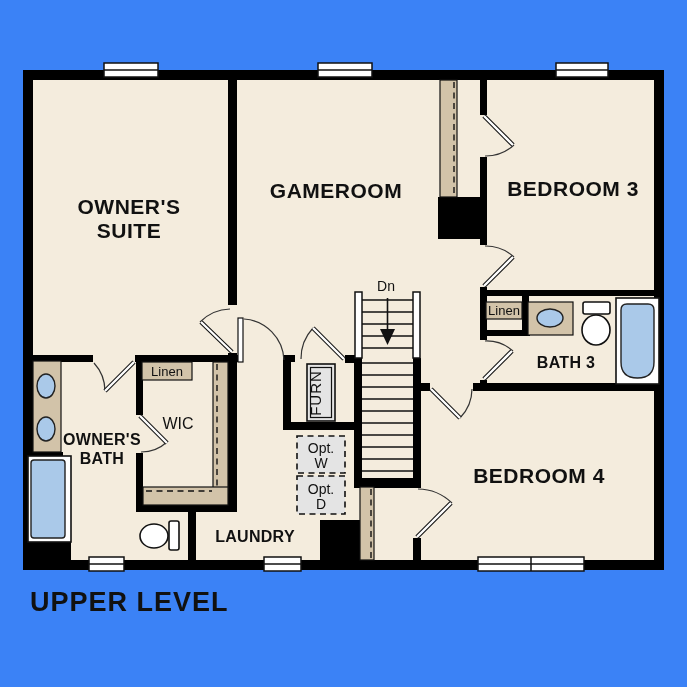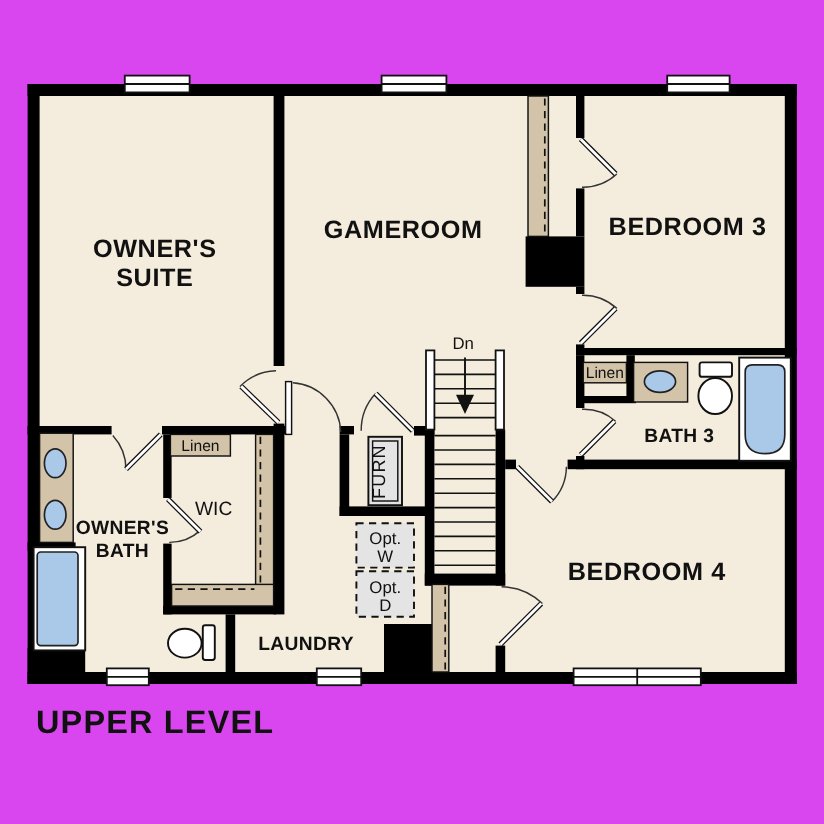--- a/index.html
+++ b/index.html
@@ -3,7 +3,7 @@
 <meta charset="utf-8">
 <style>
   html,body{margin:0;padding:0;background:#ffffff;}
-  .stage{position:relative;width:687px;height:687px;background:#d946ef;overflow:hidden;}
+  .stage{position:relative;width:687px;height:687px;background:#3b82f6;overflow:hidden;}
   svg{display:block;}
   text{font-family:"Liberation Sans","DejaVu Sans",sans-serif;fill:#111111;}
   .lbl-big{font-size:21px;font-weight:bold;letter-spacing:0.5px;}

